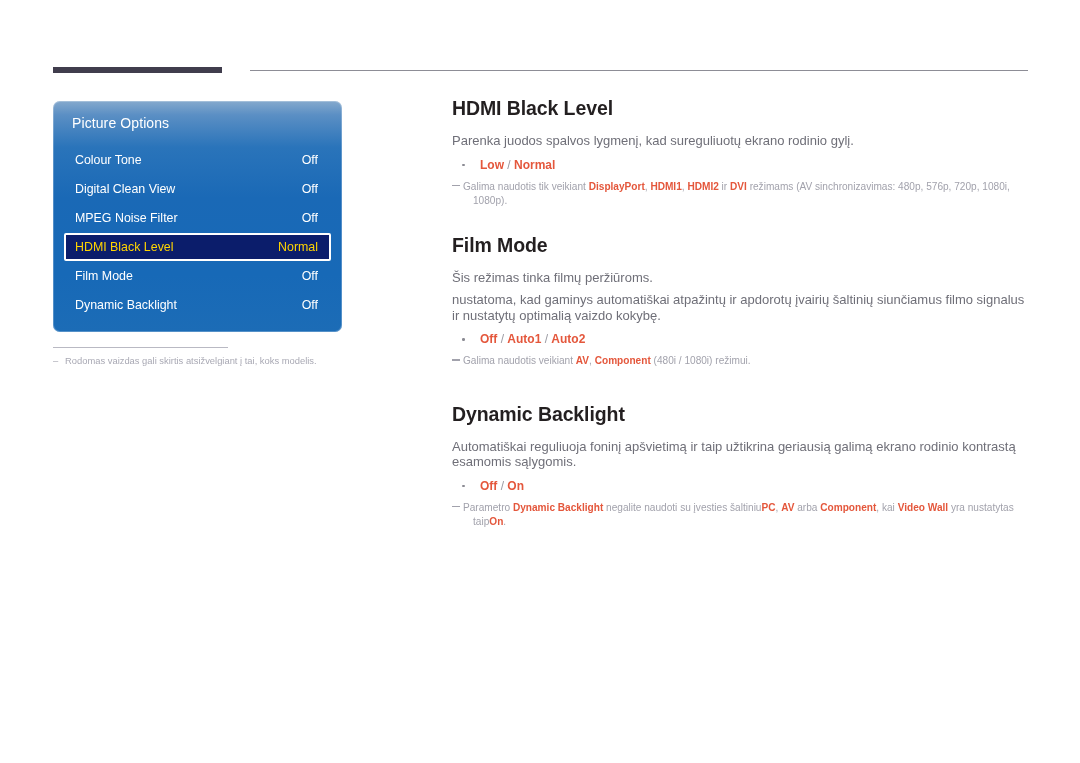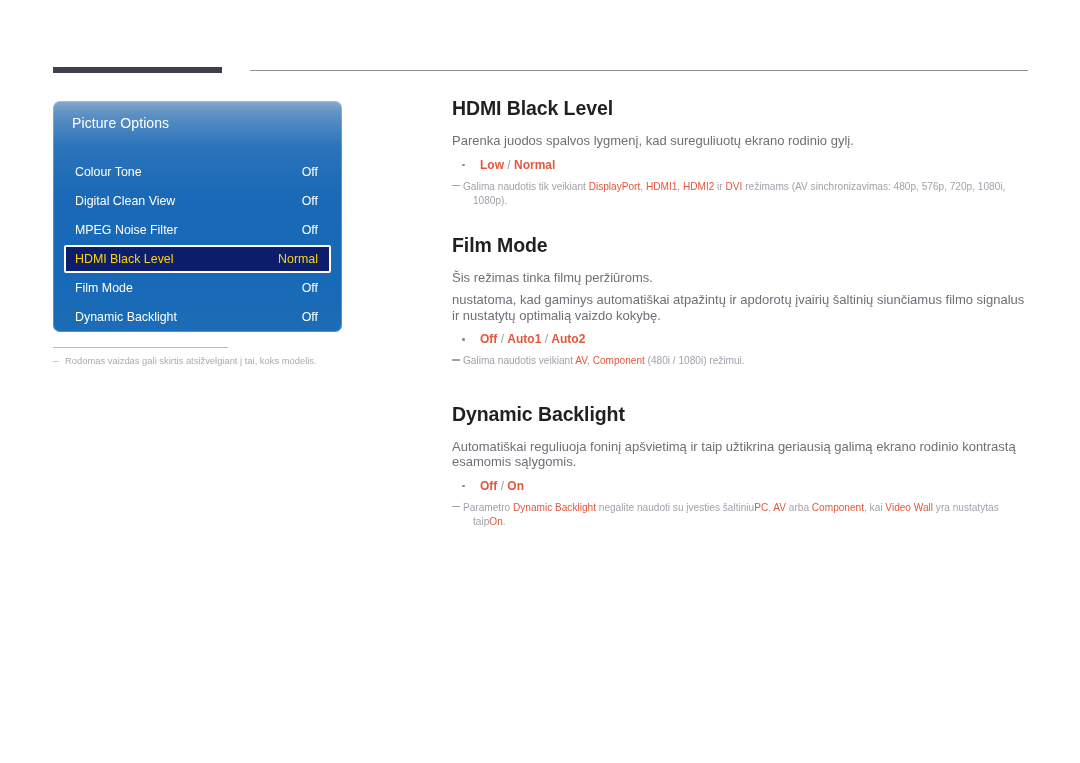--- a/index.html
+++ b/index.html
@@ -47,7 +47,7 @@
     white-space: nowrap;
   }
   .osd-rows {
-    position: absolute; left: 0; top: 56px; right: 0;
+    position: absolute; left: 0; top: 44px; right: 0;
   }
   .osd-row {
     position: relative;

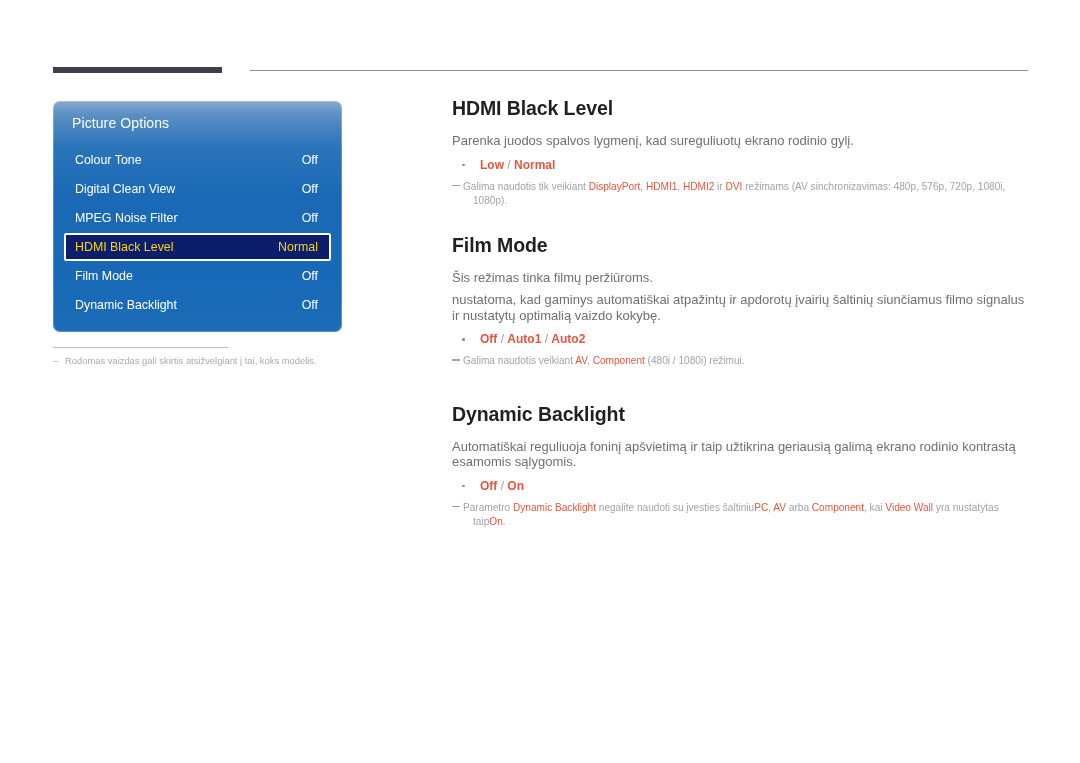--- a/index.html
+++ b/index.html
@@ -157,7 +157,7 @@
     width: 8px; height: 1.6px;
     background: #a2a2ac;
   }
-  .note b { color: #e4573c; font-weight: normal; }
+  .note b { color: #e4573c; font-weight: bold; }
   .note .pad { padding-left: 10px; display: inline-block; }
 </style>
 </head>

